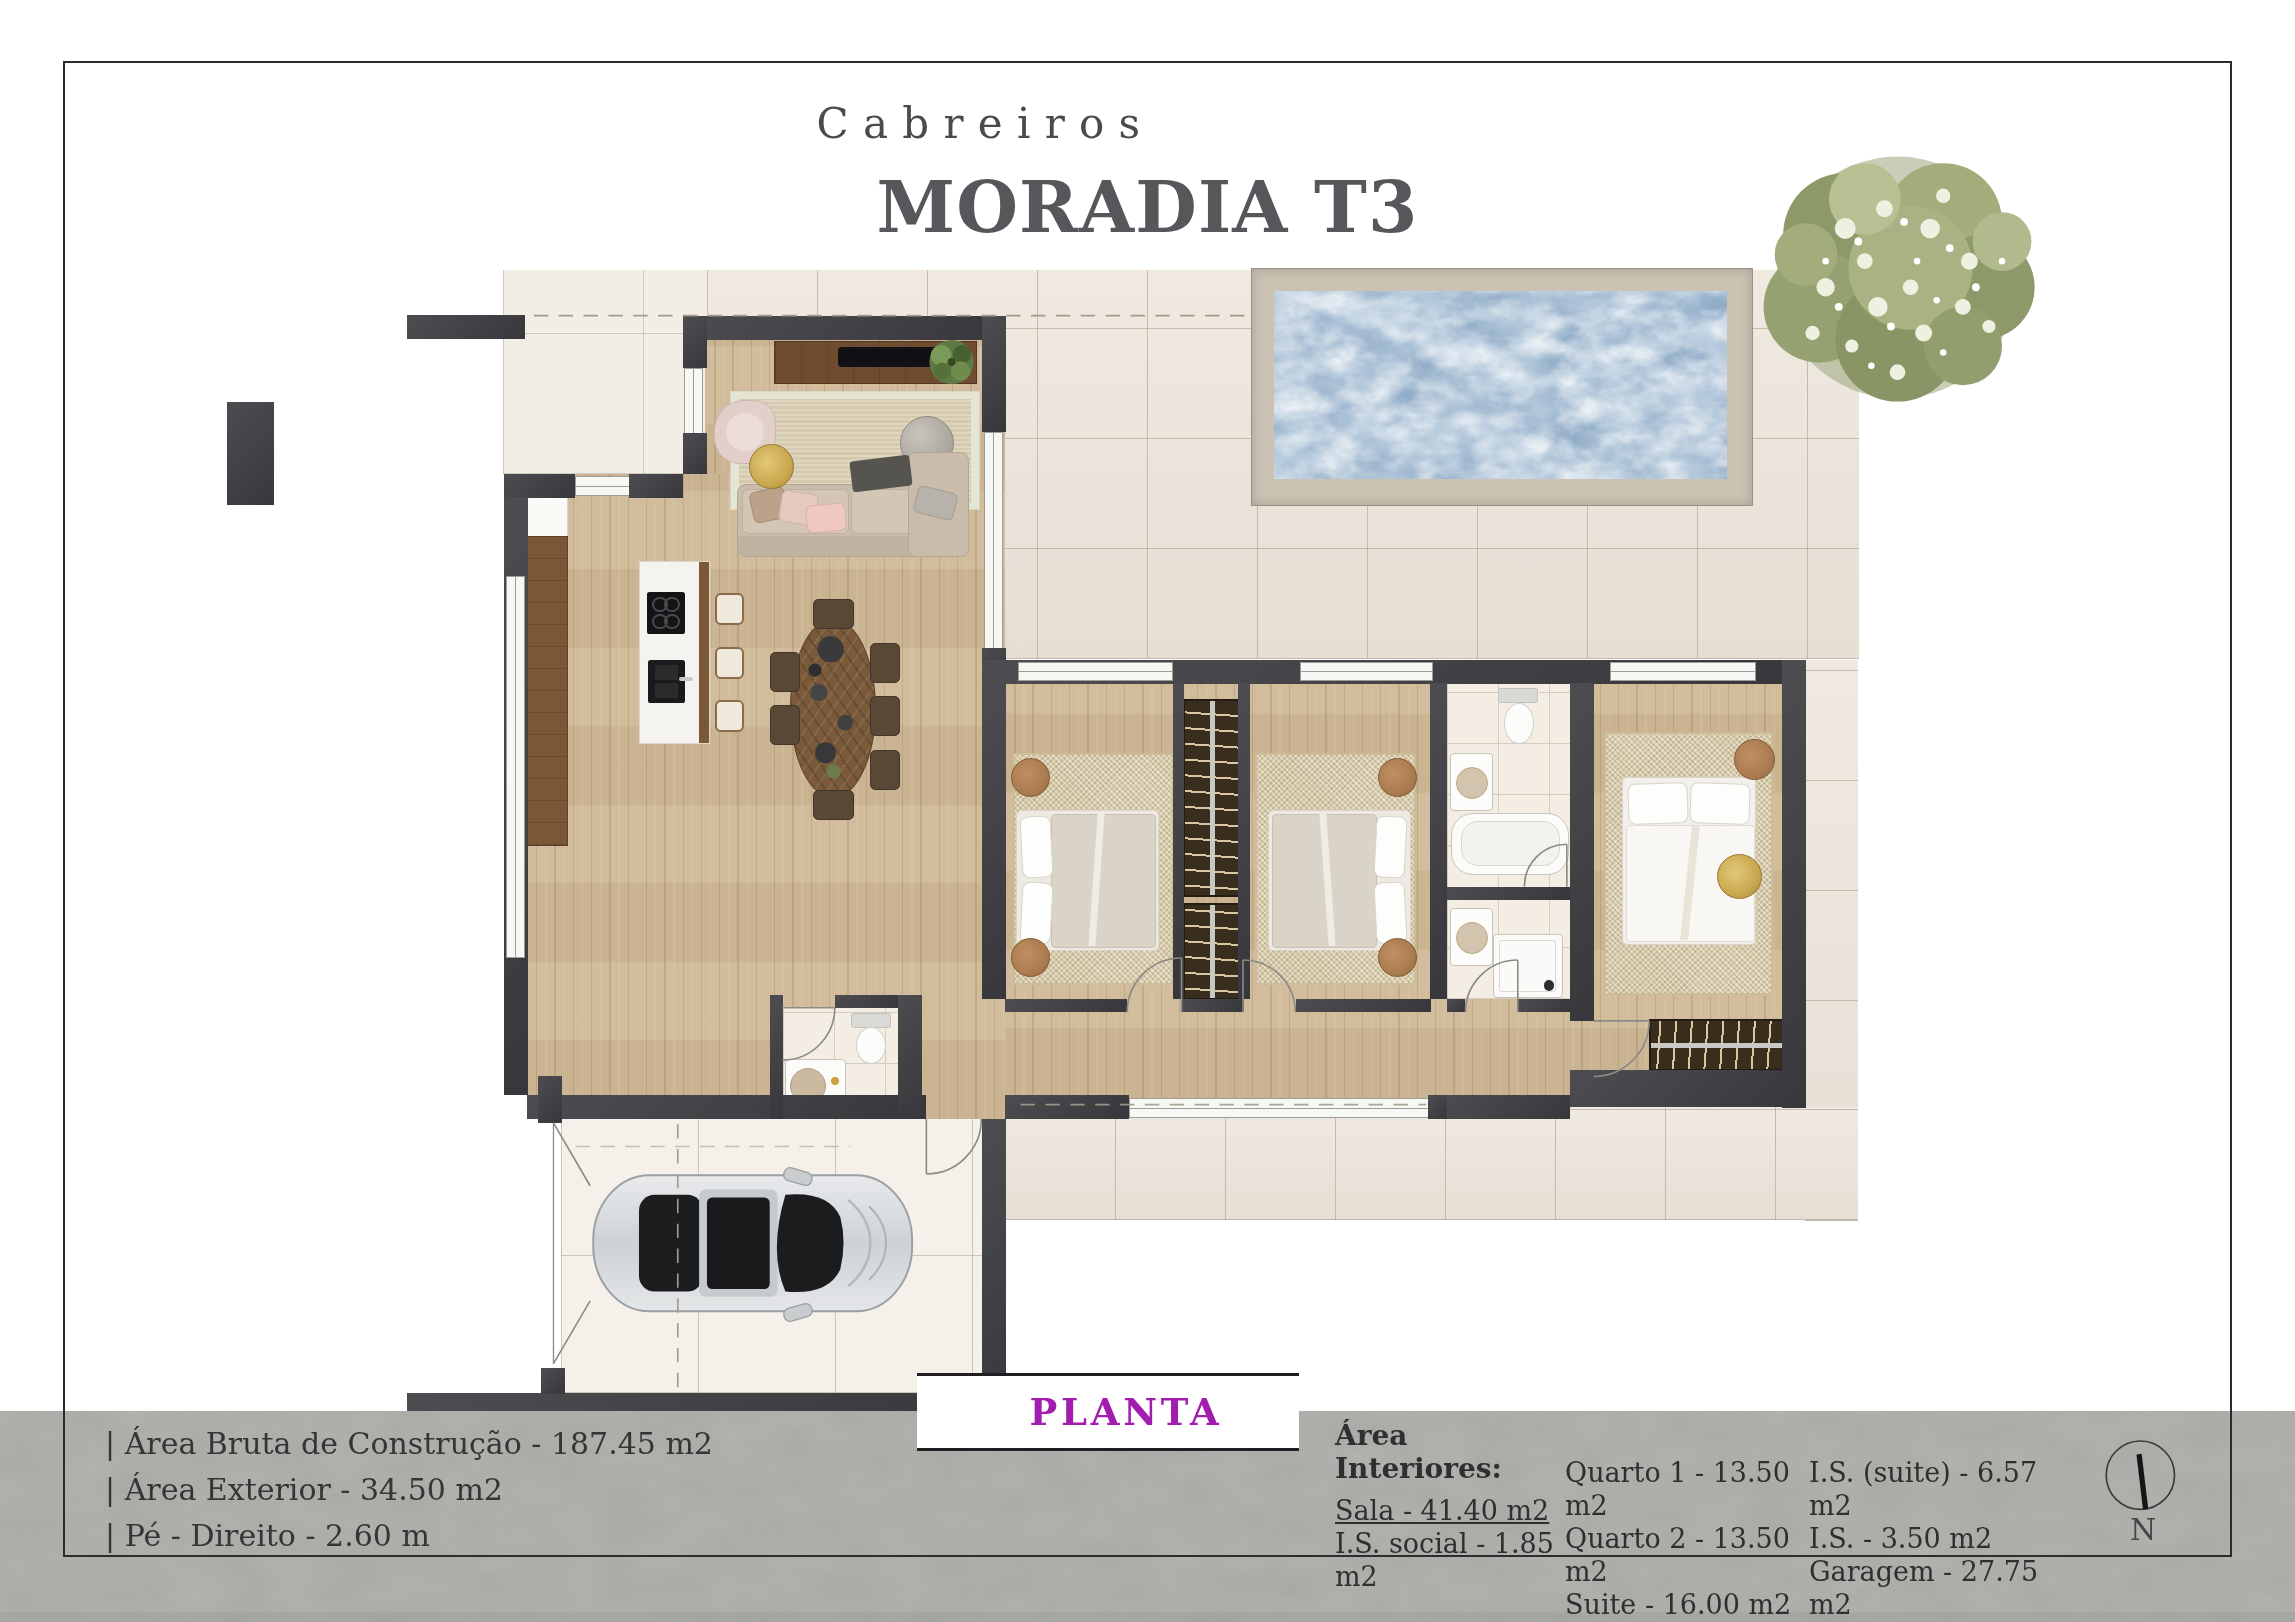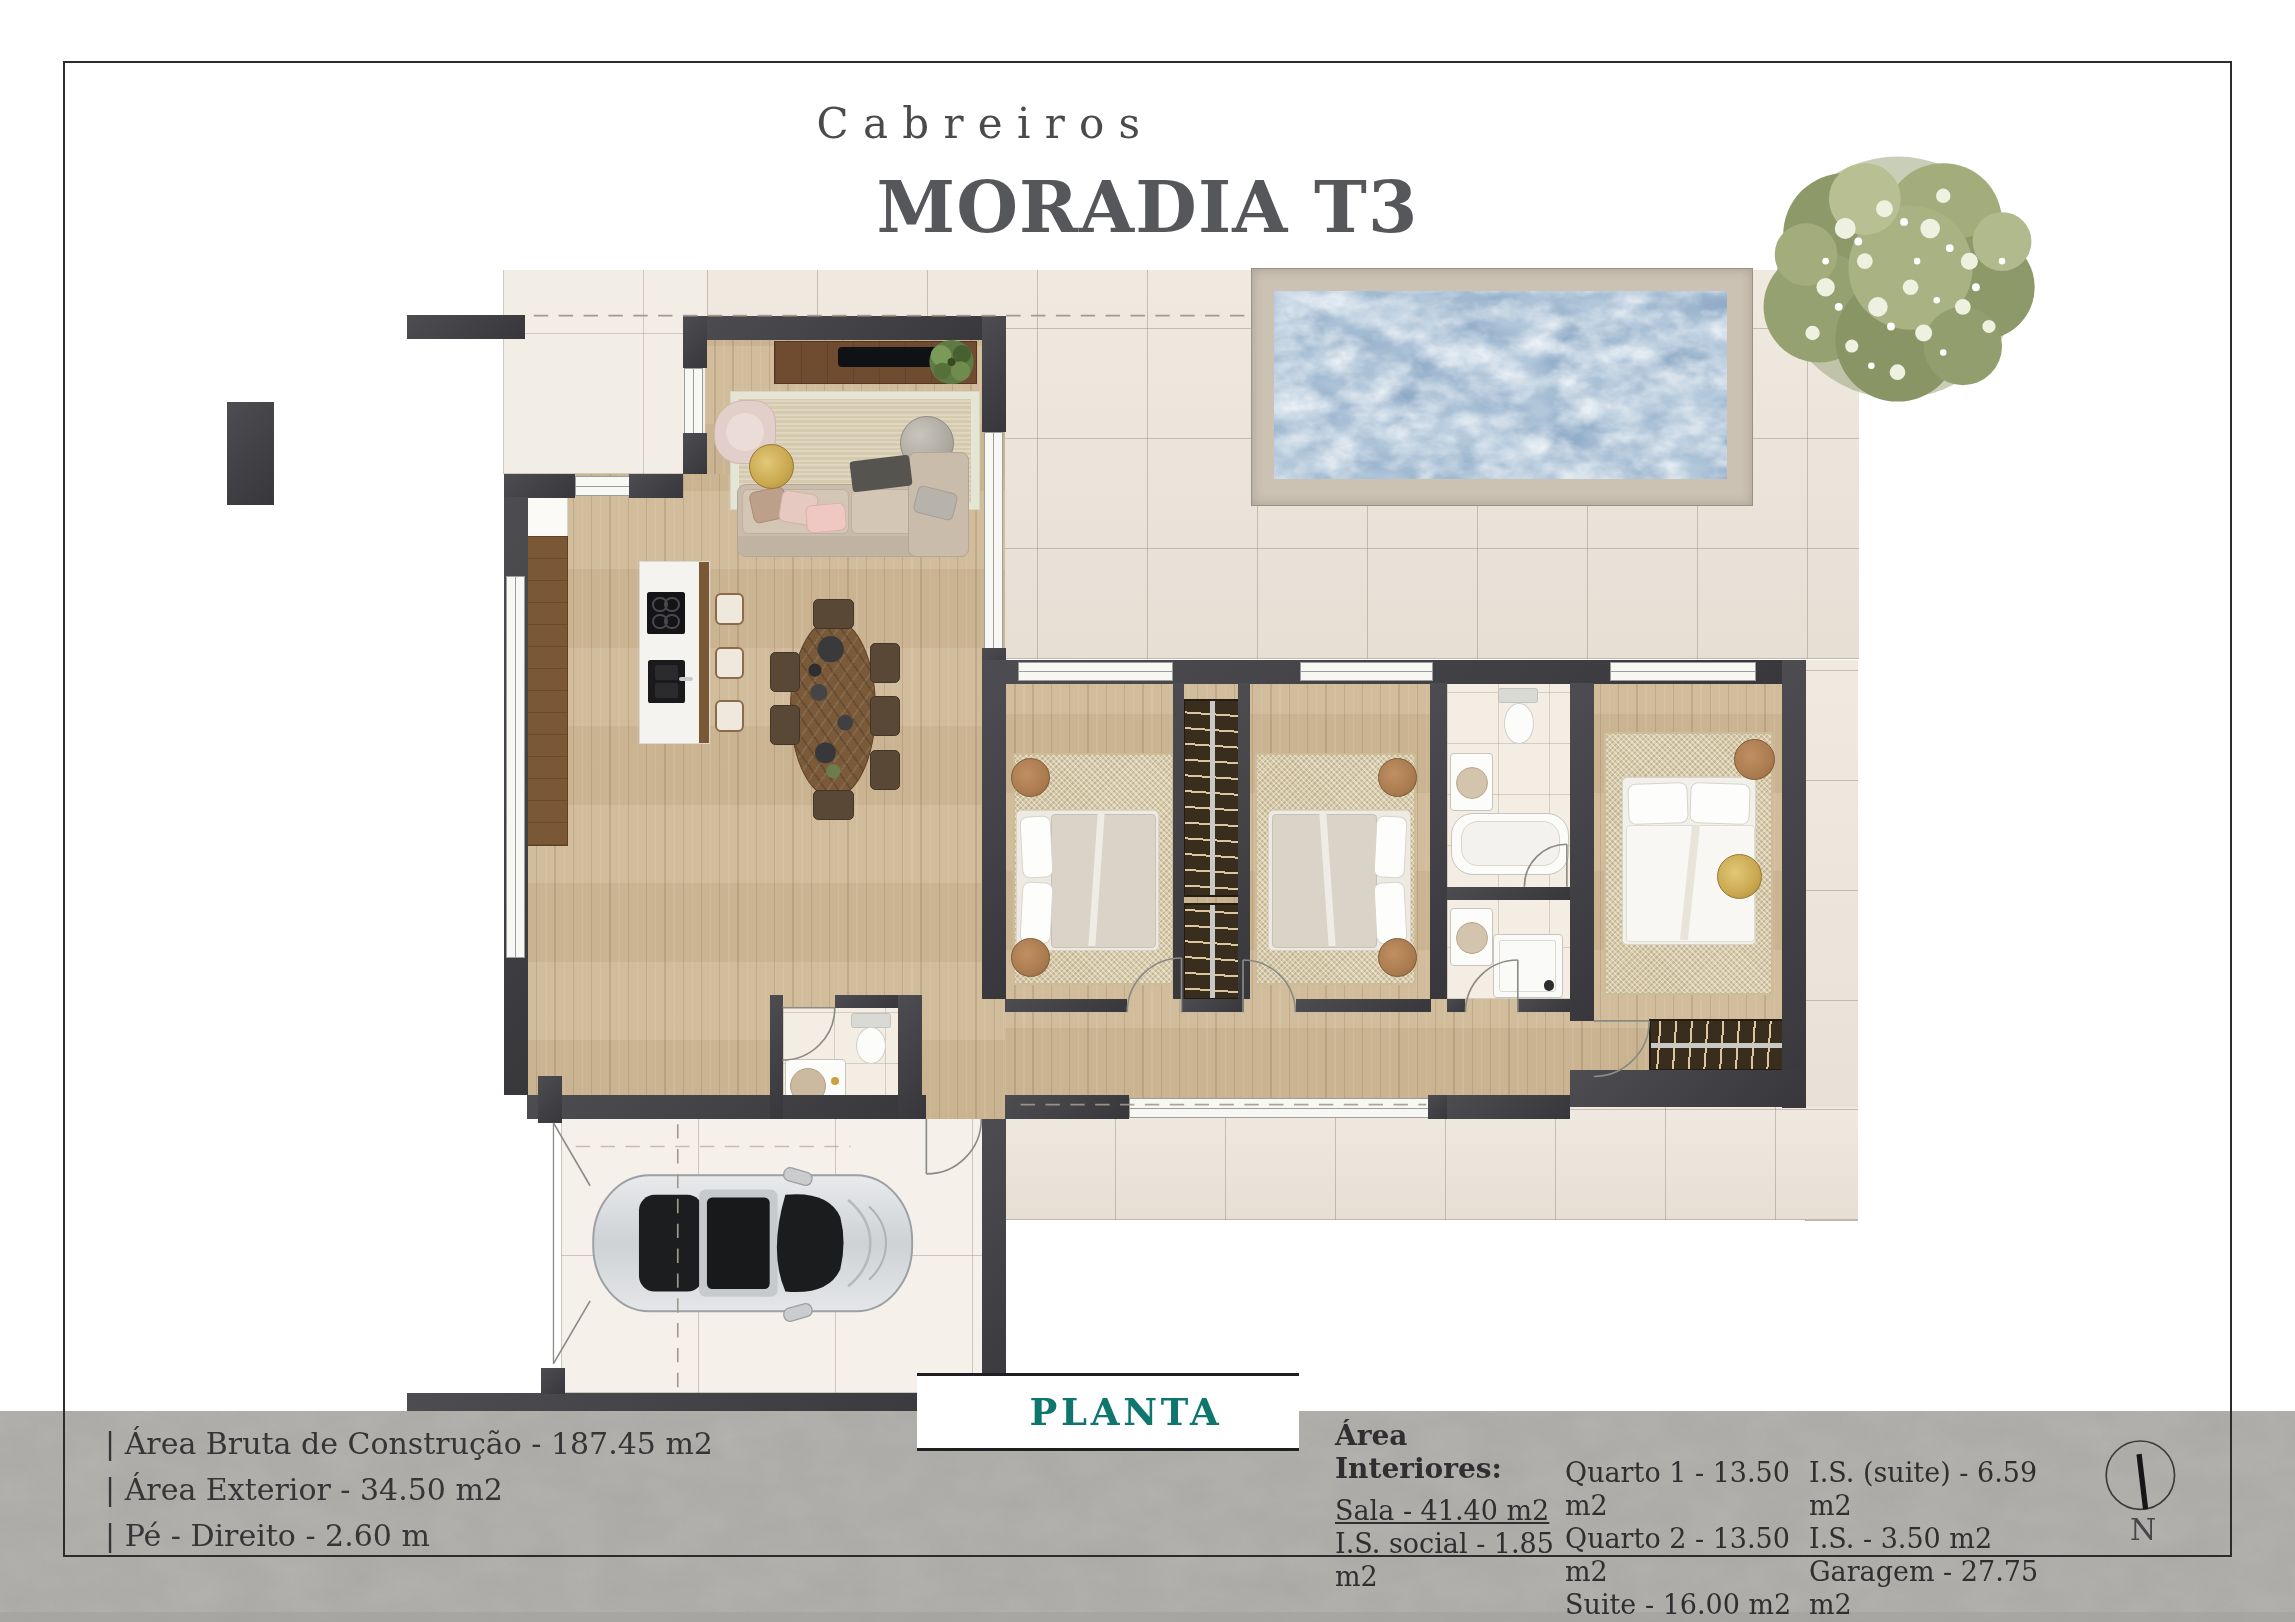--- a/index.html
+++ b/index.html
@@ -61,7 +61,7 @@
   .planta-box{position:absolute;left:917px;top:1373px;width:382px;height:72px;background:#ffffff;
         border-top:3.3px solid #1f1f21;border-bottom:3.3px solid #1f1f21;z-index:62;
         display:flex;align-items:center;justify-content:center;}
-  .planta-box span{font-size:37px;font-weight:bold;letter-spacing:.10em;color:#0f766e;margin-left:36px;}
+  .planta-box span{font-size:37px;font-weight:bold;letter-spacing:.10em;color:#a21caf;margin-left:36px;}
   .specs{position:absolute;left:105px;top:1421px;z-index:62;font-size:30px;line-height:46px;color:#353537;}
   .areas{position:absolute;z-index:62;color:#2f2f31;}
   .areas .hd{font-size:28px;font-weight:bold;}

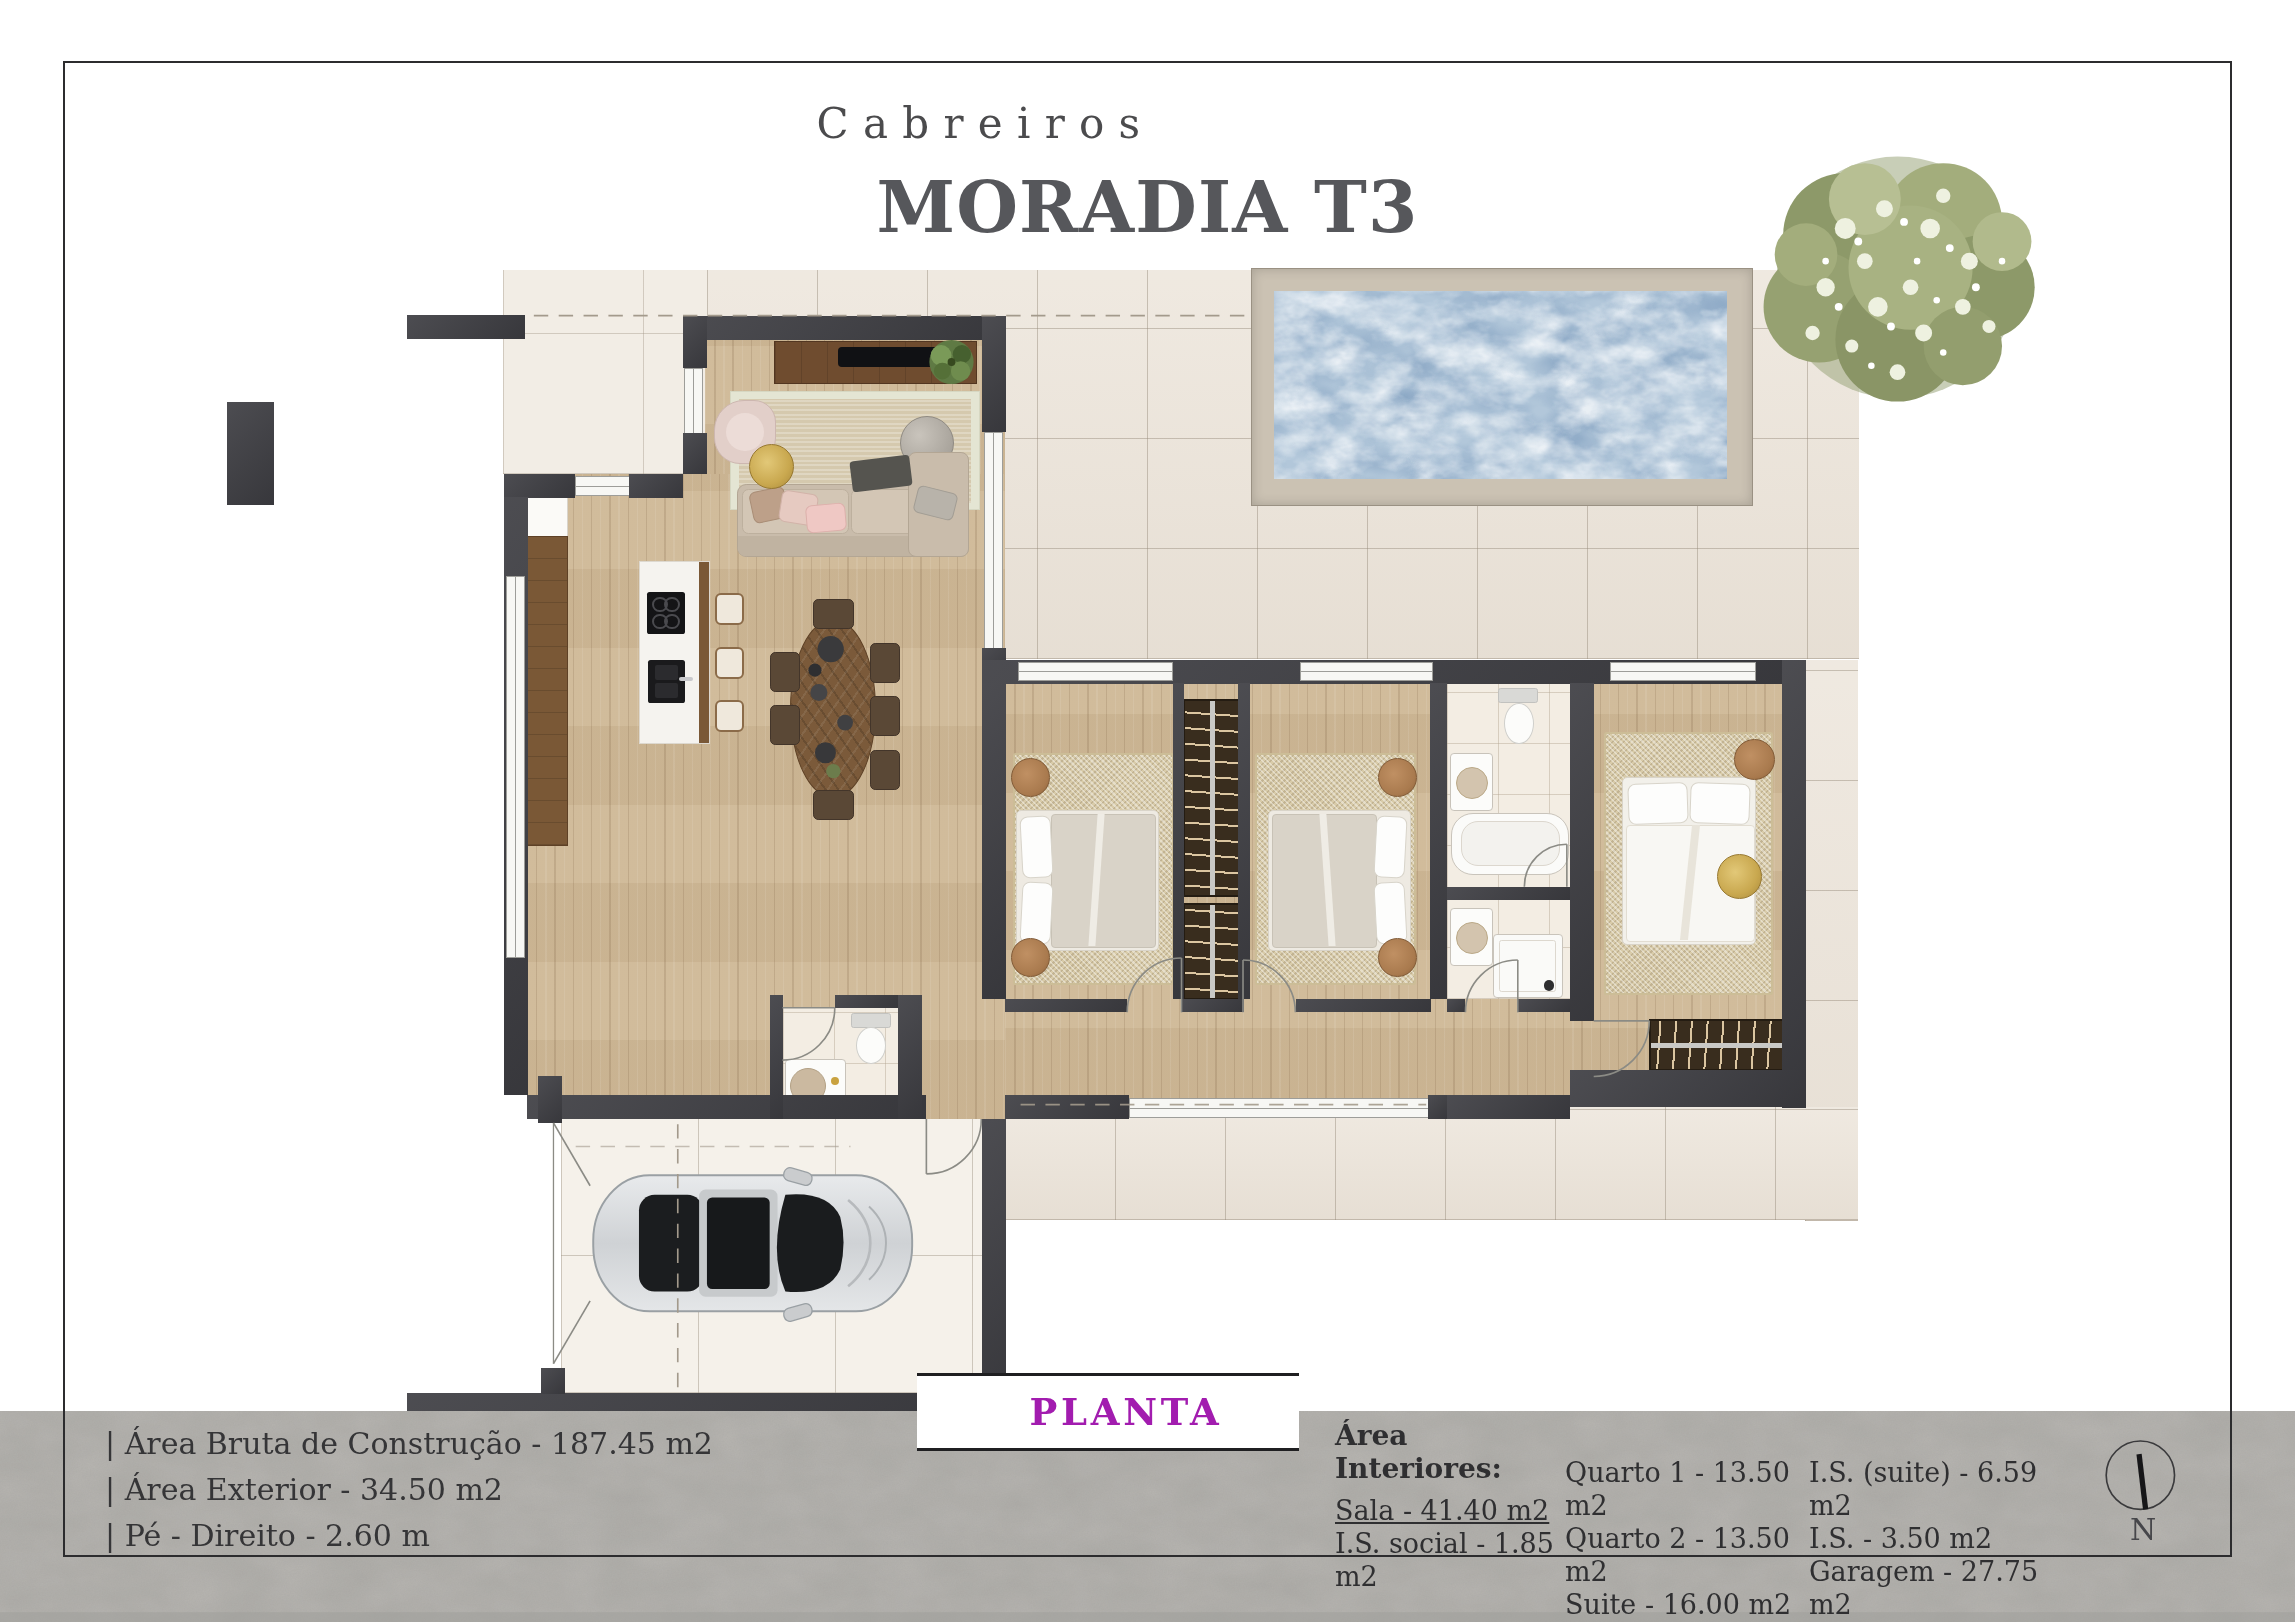--- a/index.html
+++ b/index.html
@@ -425,7 +425,7 @@
     <div class="ln">Suite - 16.00 m2</div>
   </div>
   <div class="areas" style="left:1809px;top:1456px;width:275px;">
-    <div class="ln">I.S. (suite) - 6.59 m2</div>
+    <div class="ln">I.S. (suite) - 6.57 m2</div>
     <div class="ln">I.S. - 3.50 m2</div>
     <div class="ln">Garagem - 27.75 m2</div>
   </div>

